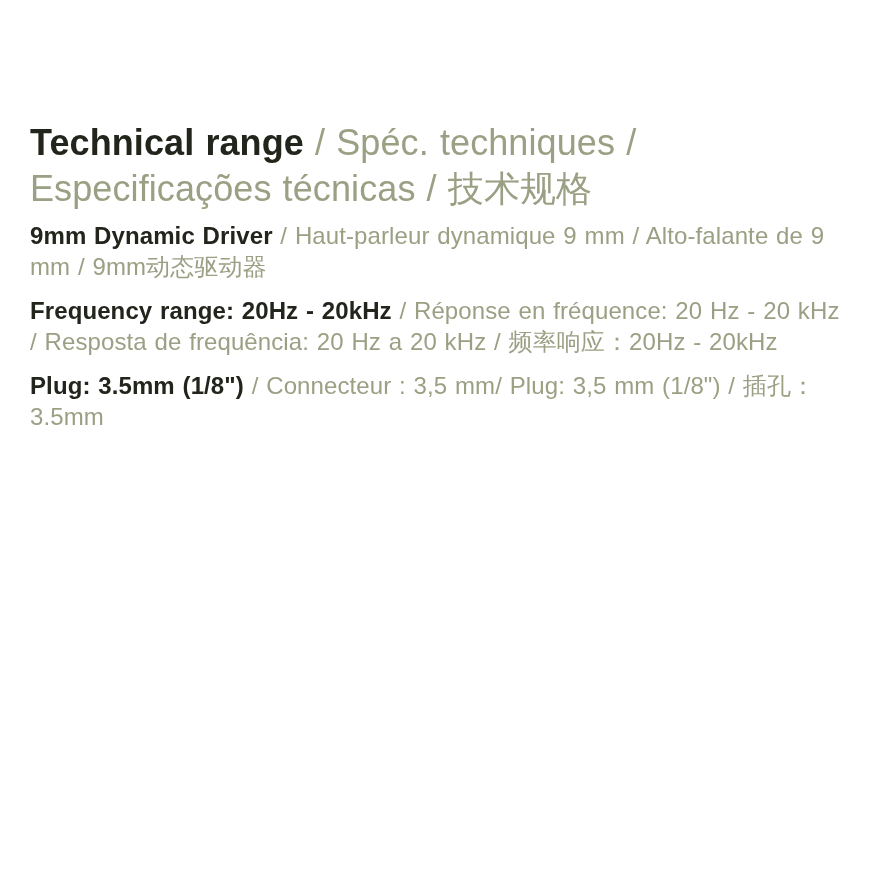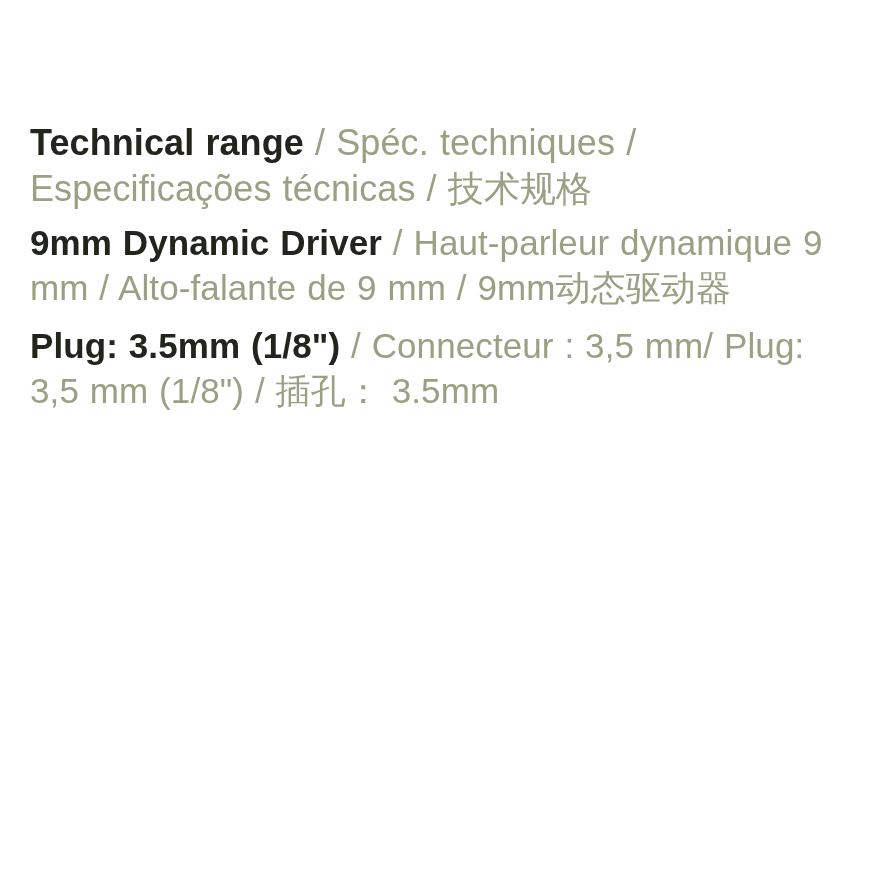--- a/index.html
+++ b/index.html
@@ -24,7 +24,7 @@
   .spec-block {
     margin: 0 0 14px 0;
     line-height: 1.27;
-    font-size: 35px;
+    font-size: 24px;
     color: #8f9479;
     letter-spacing: 0.1px;
     word-spacing: 1px;

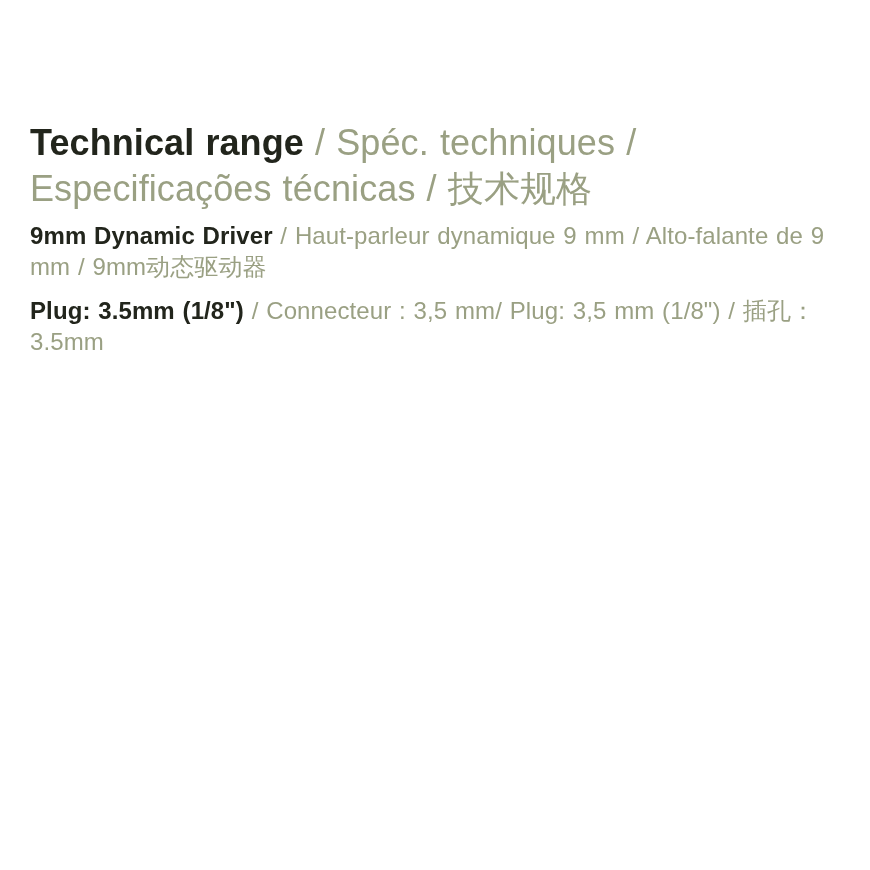--- a/index.html
+++ b/index.html
@@ -59,6 +59,9 @@
     <span class="lead">9mm Dynamic Driver</span><span class="trail"> / Haut-parleur dynamique 9 mm / Alto-falante de 9 mm / 9mm动态驱动器</span>
   </p>
 
+  <p class="spec-block">
+    <span class="lead">Frequency range: 20Hz - 20kHz</span><span class="trail"> / Réponse en fréquence: 20 Hz - 20 kHz / Resposta de frequência: 20 Hz a 20 kHz / 频率响应：20Hz - 20kHz</span>
+  </p>
 
   <p class="spec-block">
     <span class="lead">Plug: 3.5mm (1/8")</span><span class="trail"> / Connecteur : 3,5 mm/ Plug: 3,5 mm (1/8") / 插孔： 3.5mm</span>

